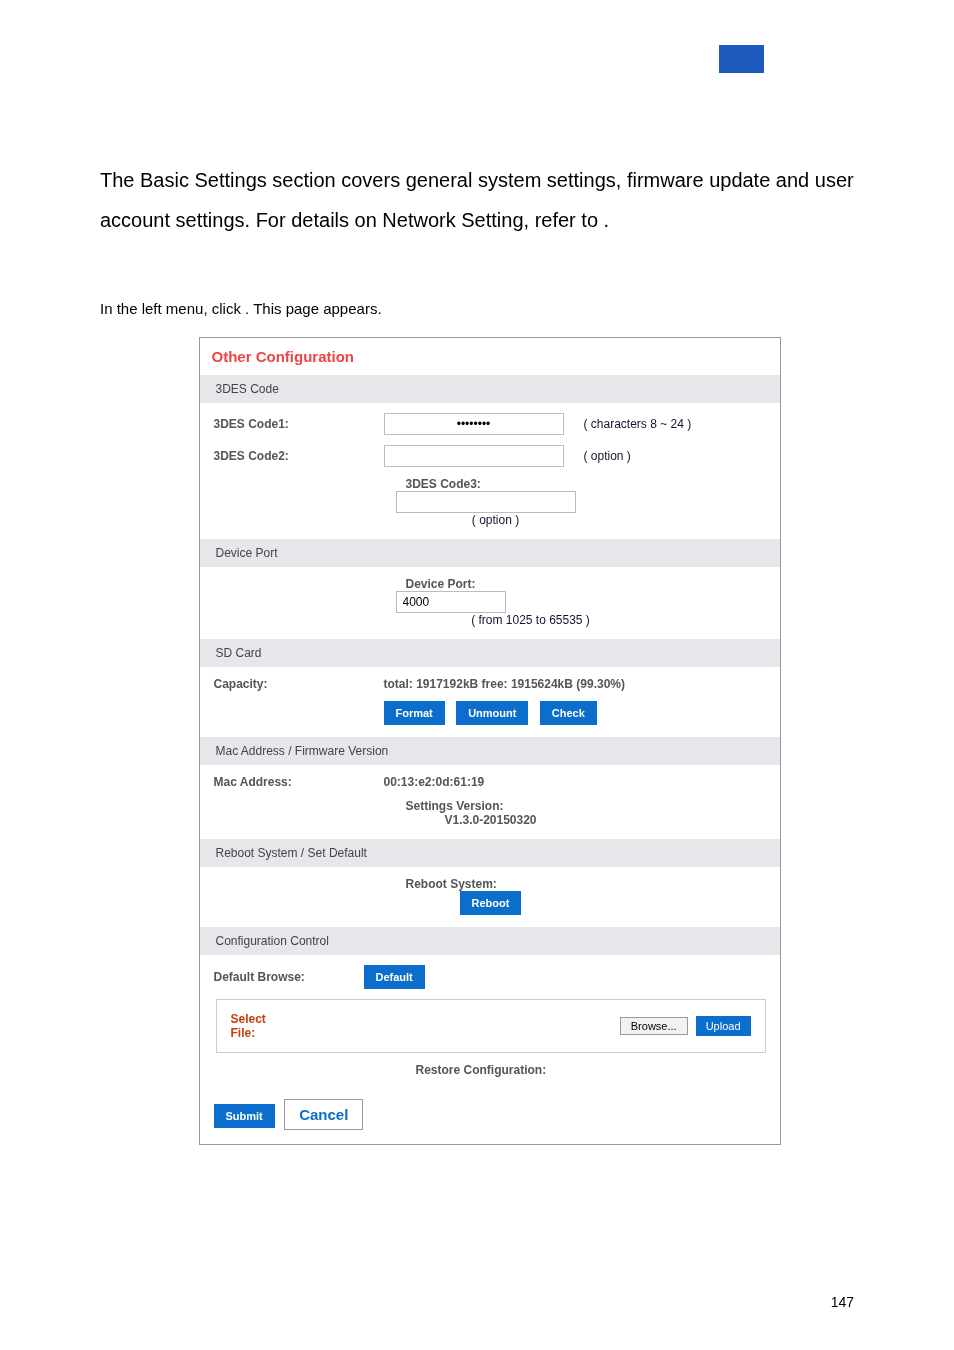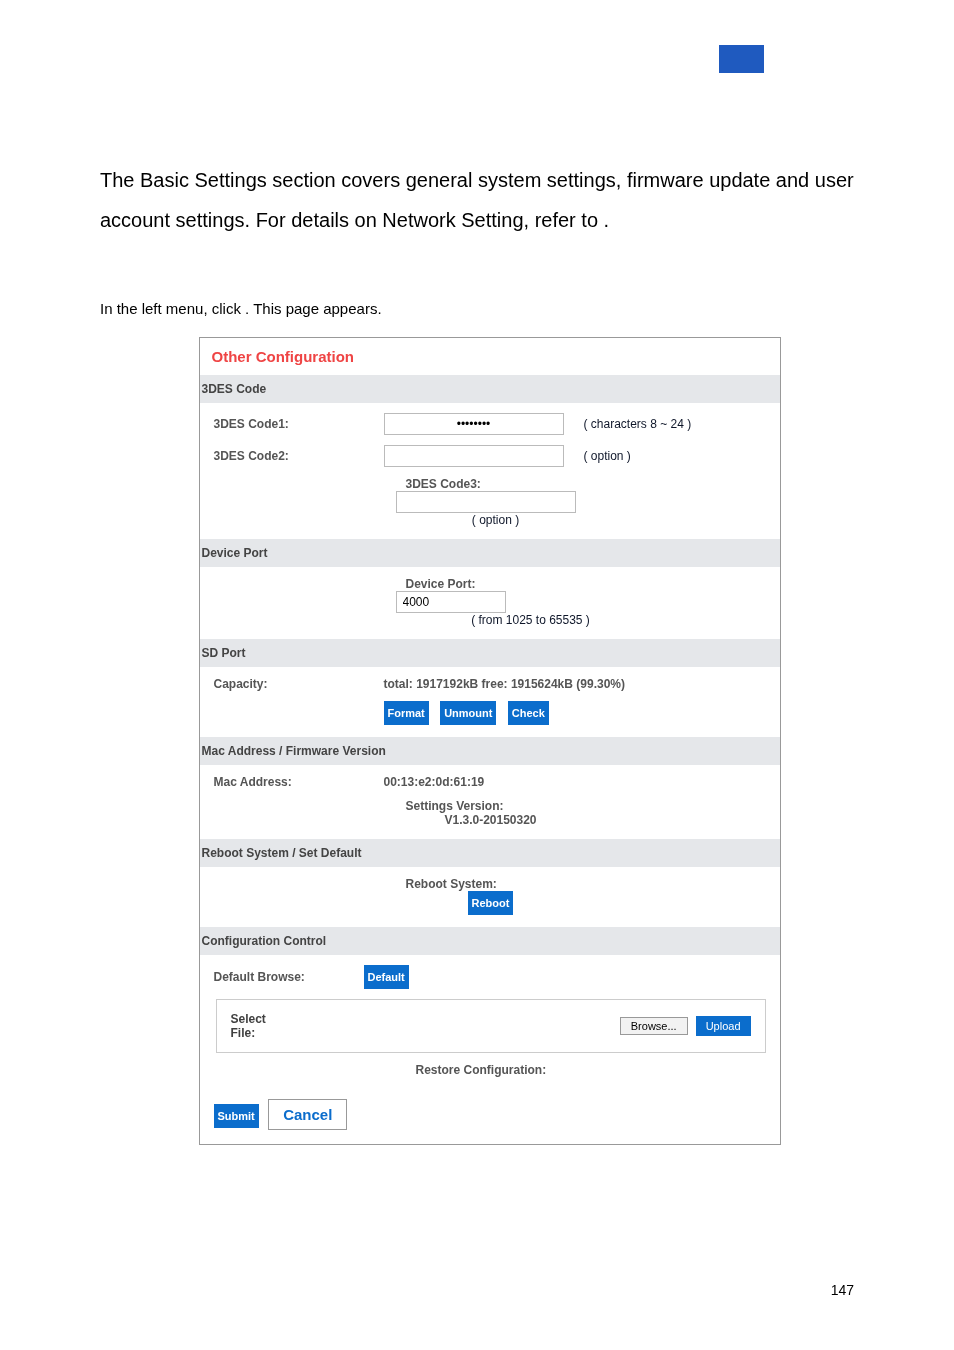--- a/index.html
+++ b/index.html
@@ -54,8 +54,8 @@
   .section-header {
     background: #e5e7ea;
     color: #444;
-    font-weight: bold;
-    padding: 7px 2px;
+    font-weight: normal;
+    padding: 7px 16px;
     font-size: 12px;
   }
   .section-body {

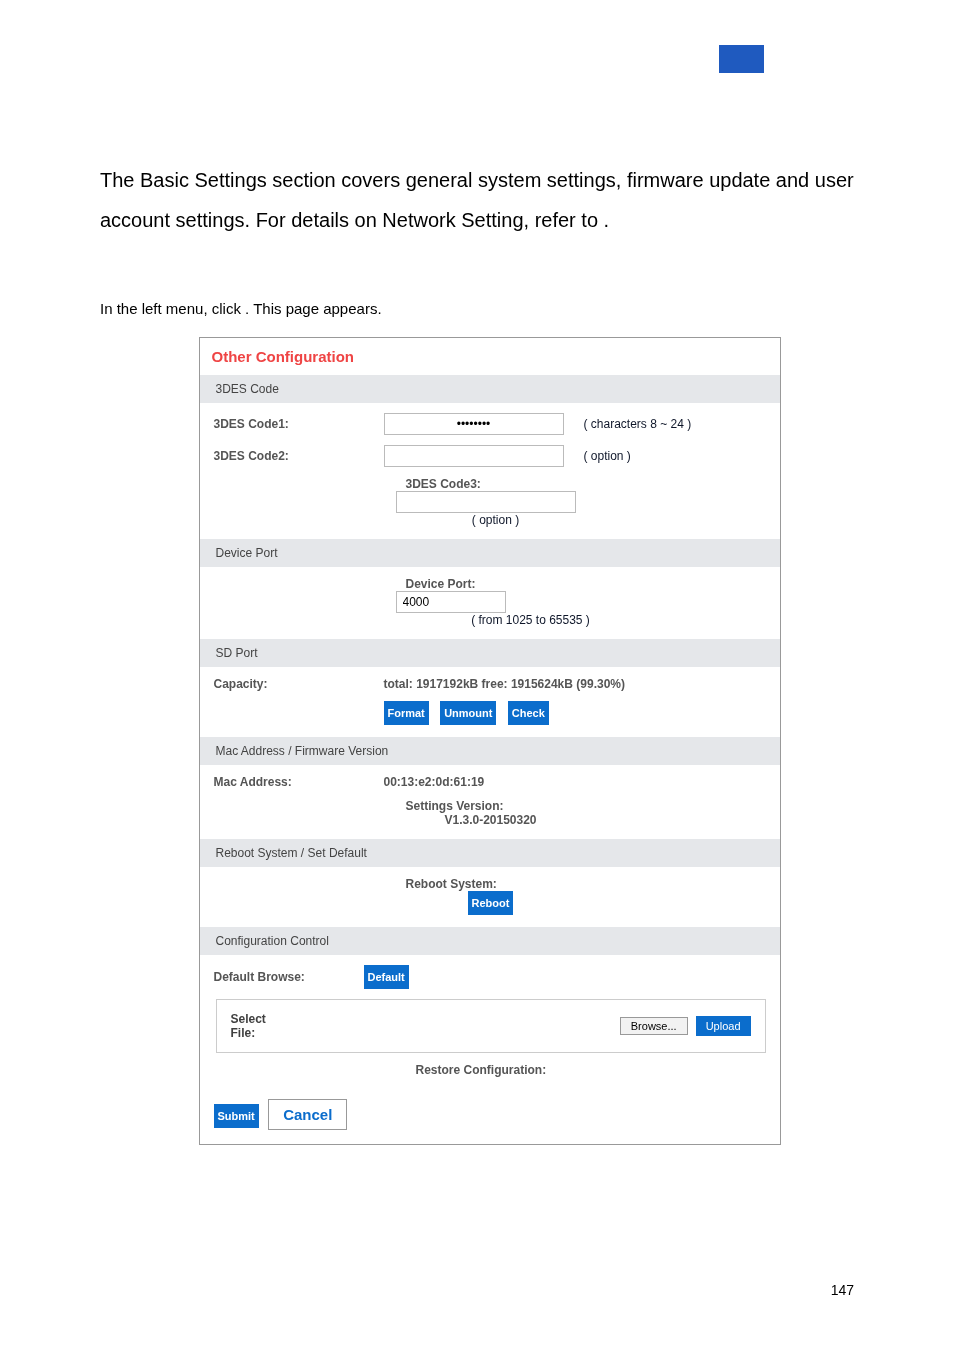--- a/index.html
+++ b/index.html
@@ -208,7 +208,7 @@
       </div>
     </div>
 
-    <div class="section-header">SD Port</div>
+    <div class="section-header">SD Card</div>
     <div class="section-body">
       <div class="cap-row">
         <div class="lbl">Capacity:</div>

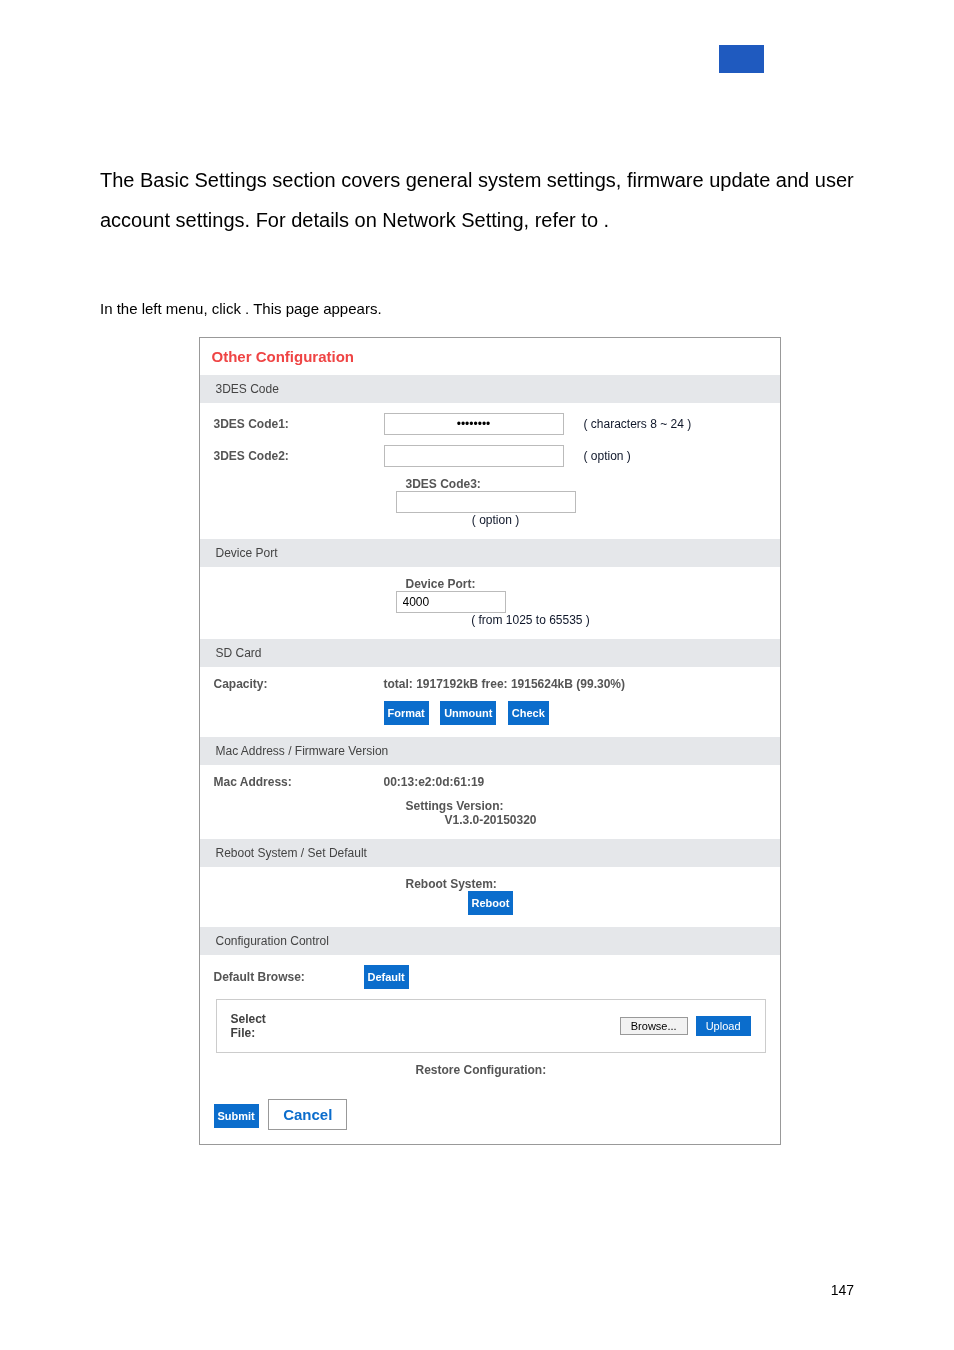--- a/index.html
+++ b/index.html
@@ -105,7 +105,7 @@
     color: #fff;
     font-size: 11px;
     font-weight: bold;
-    padding: 6px 4px;
+    padding: 6px 12px;
     border: none;
     cursor: pointer;
     font-family: Arial;

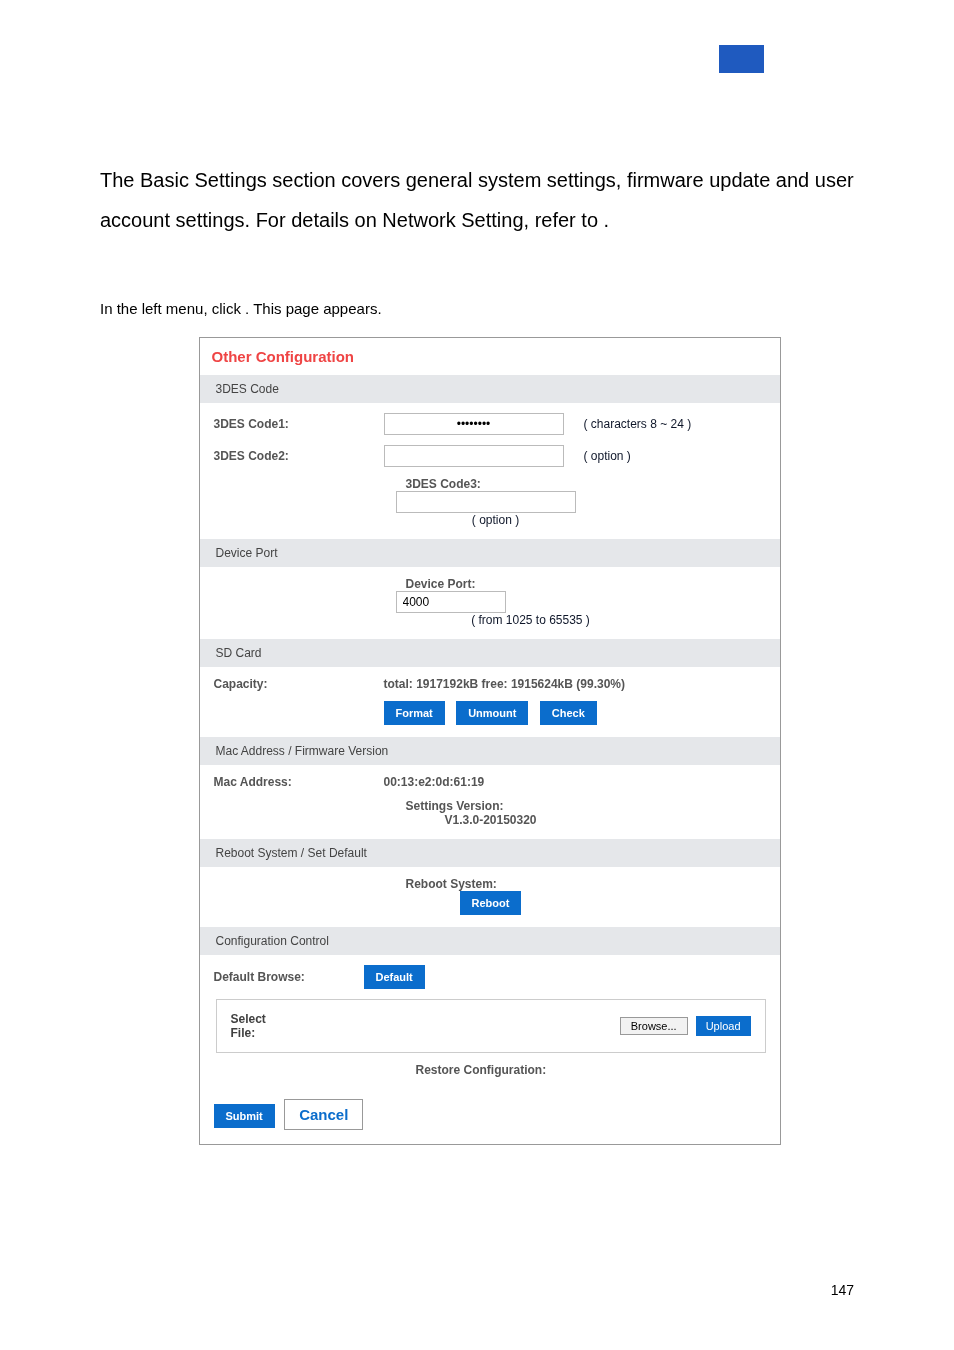--- a/index.html
+++ b/index.html
@@ -147,7 +147,7 @@
   }
   .nested-label {
     width: 60px;
-    color: #404040;
+    color: #c2410c;
     font-weight: bold;
     font-size: 12px;
   }

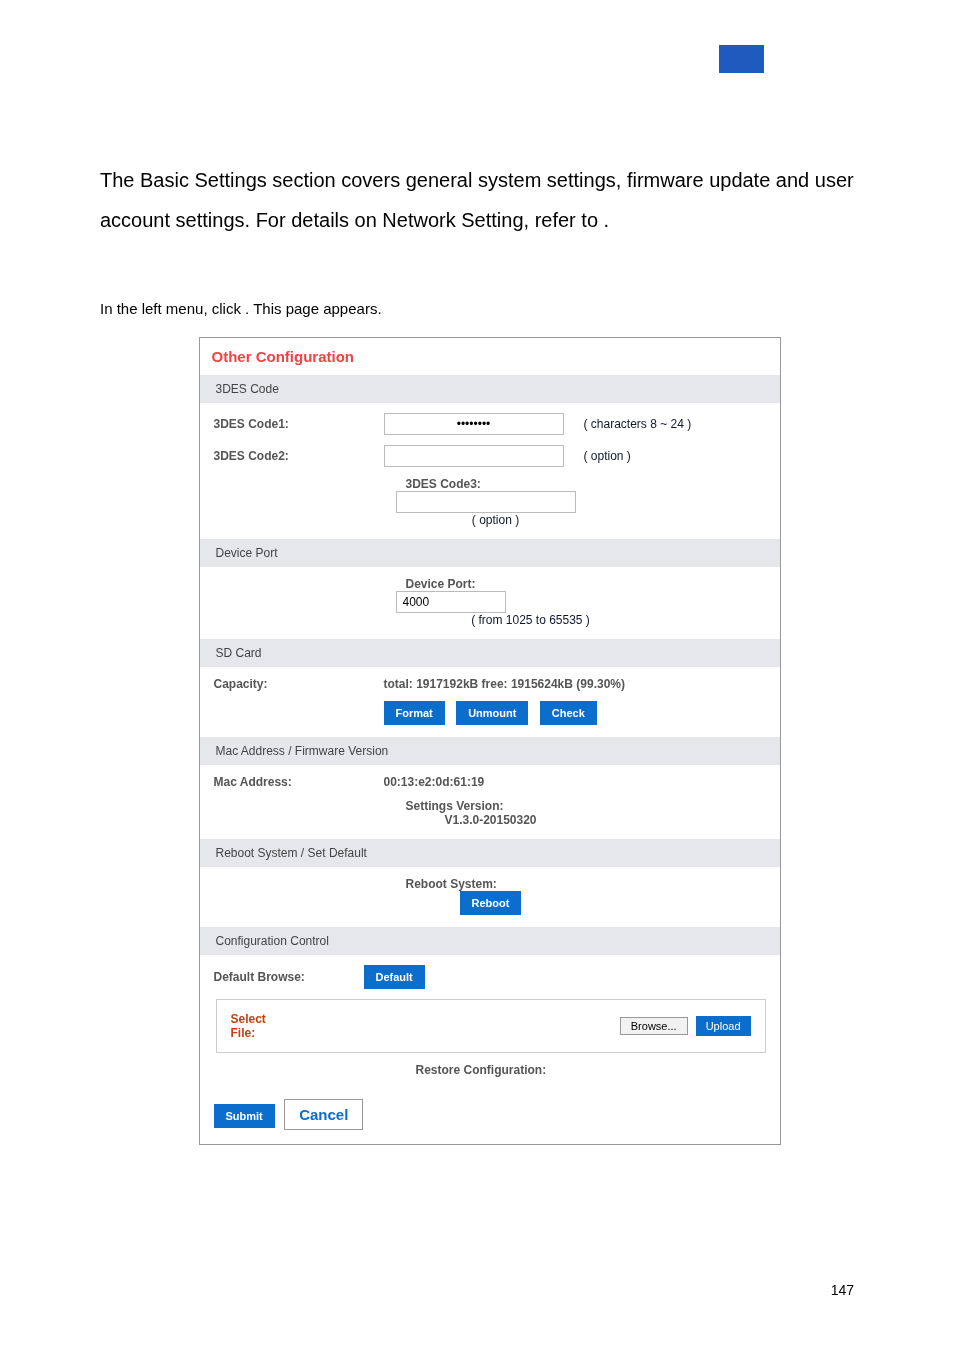--- a/index.html
+++ b/index.html
@@ -153,7 +153,7 @@
   }
   .pagefoot {
     position: absolute;
-    bottom: 52px;
+    bottom: 40px;
     right: 100px;
     font-size: 14px;
   }

